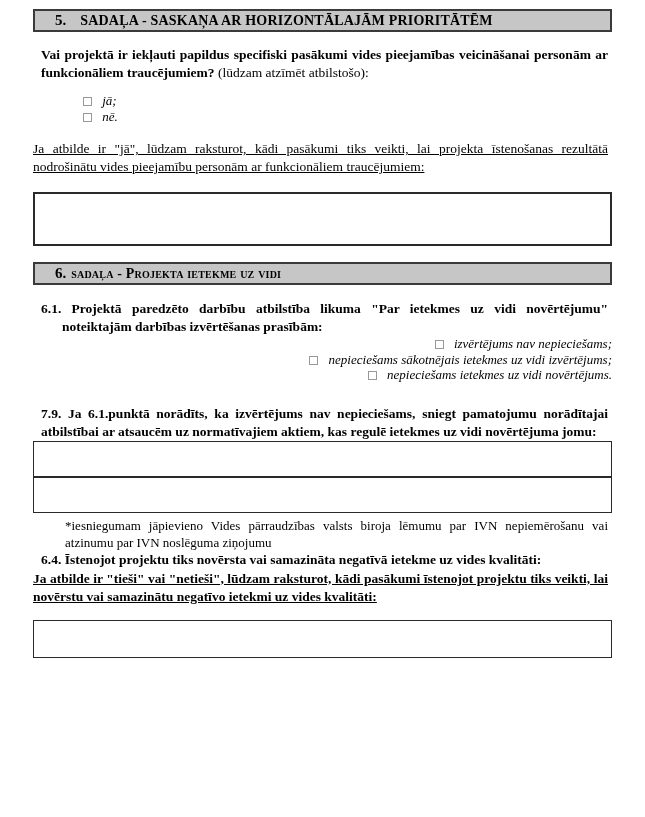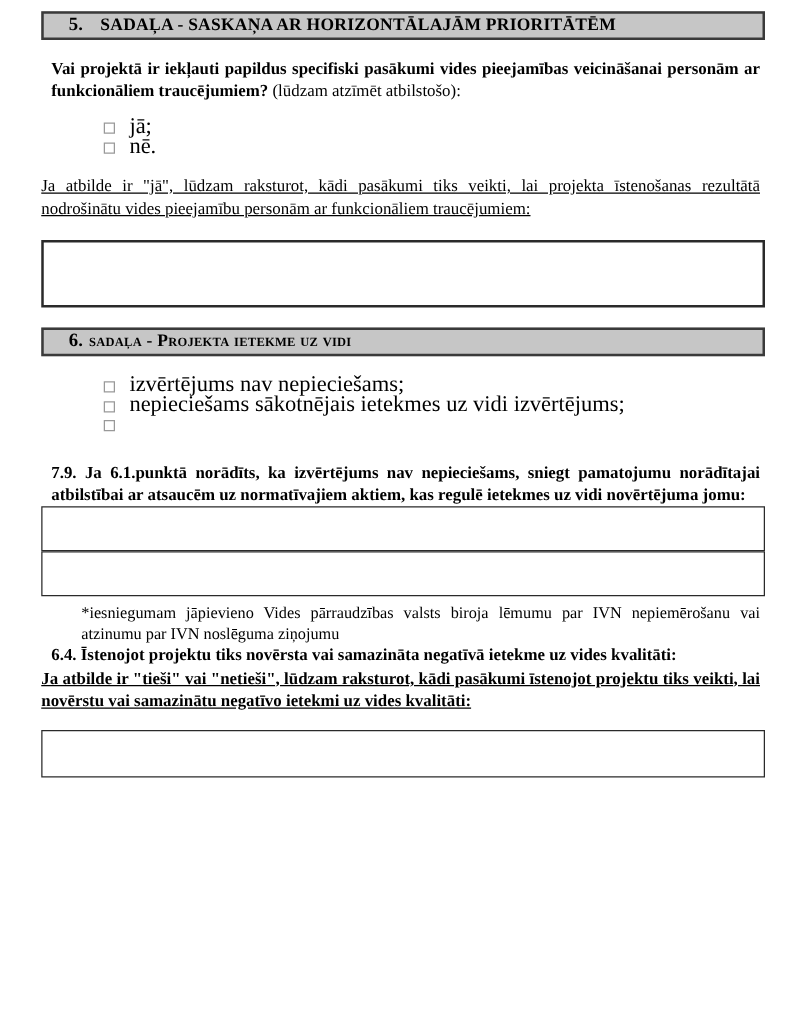--- a/index.html
+++ b/index.html
@@ -36,7 +36,7 @@
   .note{font-size:13.5px;line-height:18px;text-align:justify;
         text-decoration:underline;margin:0 4px 0 0;}
   
-  .opts{margin-left:50px;font-size:18px;line-height:15.5px;}
+  .opts{margin-left:50px;font-size:13px;line-height:15.5px;font-style:italic;}
   .opt{white-space:nowrap;cursor:default;}
   .cb{display:inline-block;width:9px;height:9px;box-sizing:border-box;
       border:1px solid var(--checkbox-border,#999);background:#fff;

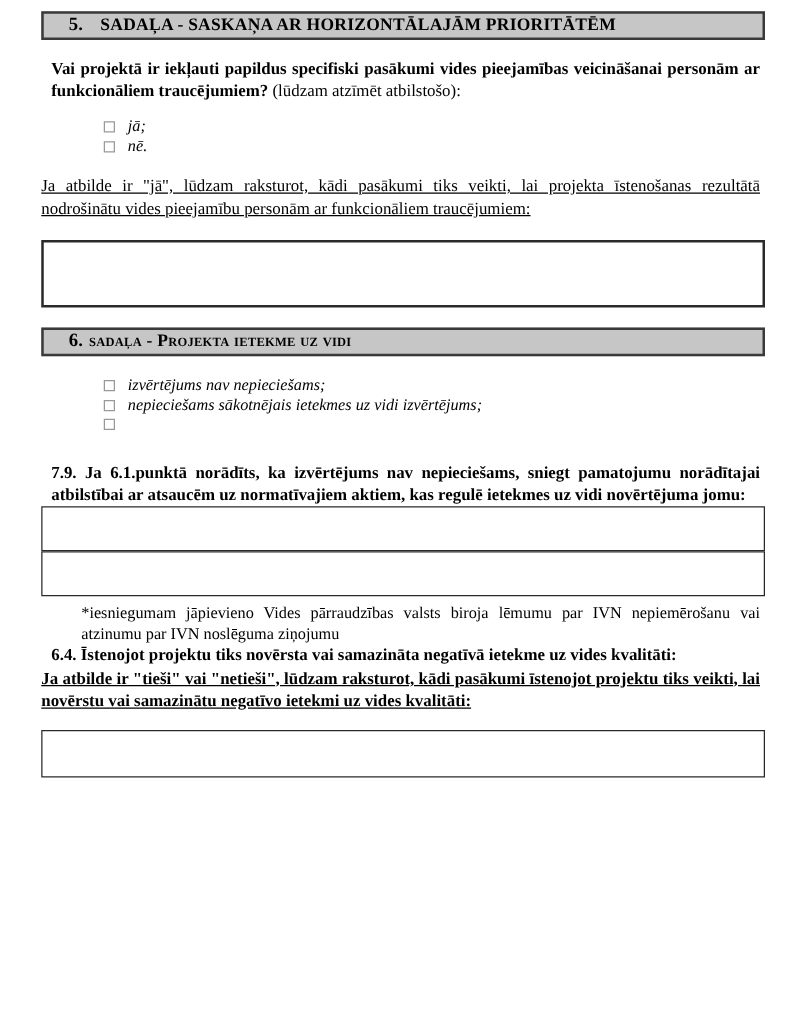--- a/index.html
+++ b/index.html
@@ -102,6 +102,10 @@
     <span class="title">sadaļa - Projekta ietekme uz vidi</span>
   </div>
 
+  <p class="q bold hang mt-q61">
+    <span>6.1.</span>
+    <span>Projektā paredzēto darbību atbilstība likuma "Par ietekmes uz vidi novērtējumu" noteiktajām darbības izvērtēšanas prasībām:</span>
+  </p>
 
   <div class="opts mt-opts2">
     <div class="opt">

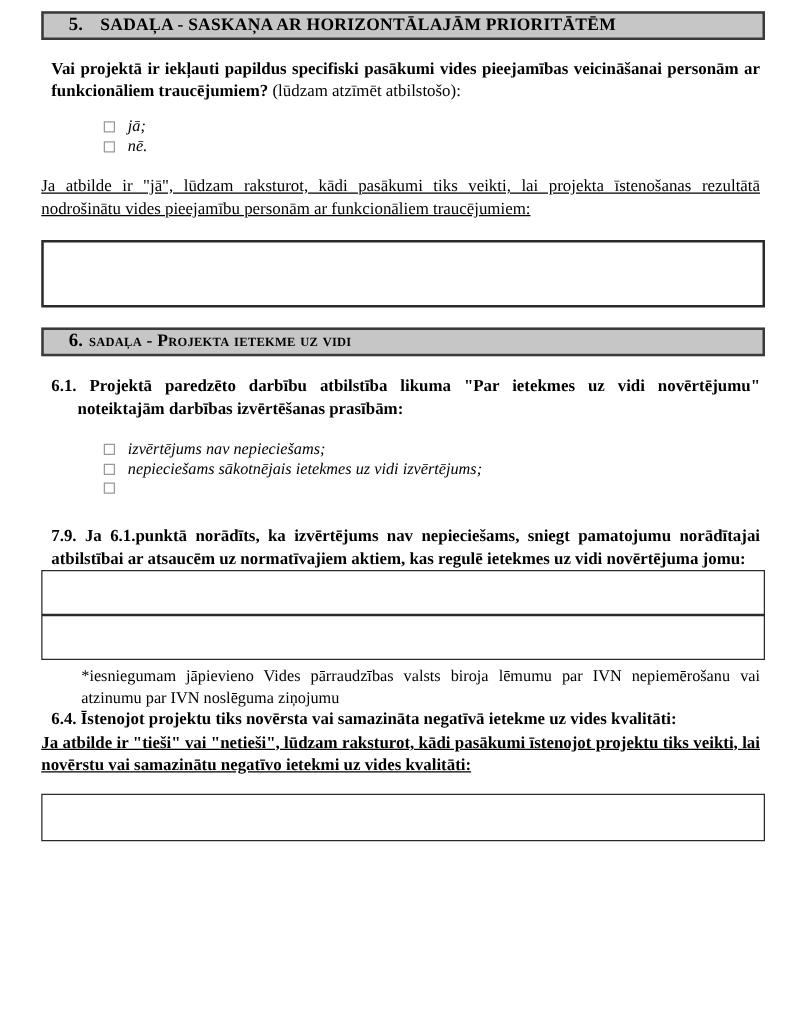--- a/index.html
+++ b/index.html
@@ -60,7 +60,7 @@
   .mt-box1{margin-top:16px;}
   .mt-h6{margin-top:16px;}
   .mt-q61{margin-top:15px;}
-  .mt-opts2{margin-top:15px;}
+  .mt-opts2{text-align:right;}
   .mt-q62{margin-top:22px;}
   .mt-q63{margin-top:17px;}
   .mt-q64{}

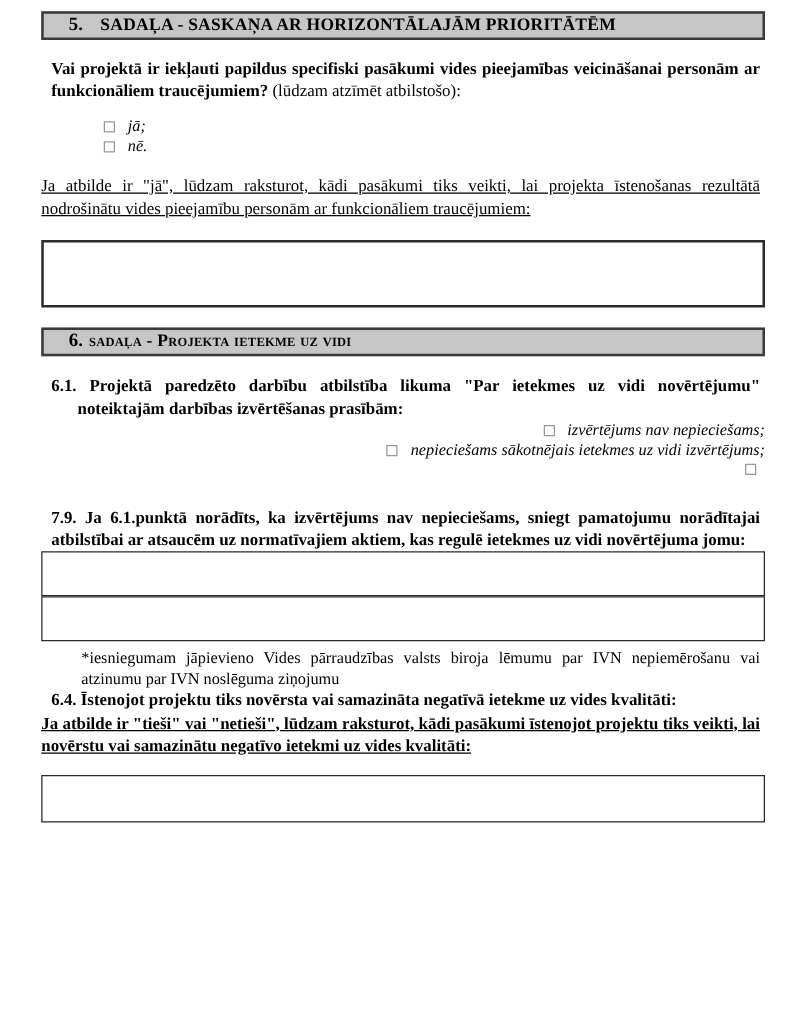--- a/index.html
+++ b/index.html
@@ -118,6 +118,7 @@
     </div>
     <div class="opt">
       <span class="cb"></span>
+      <span>nepieciešams ietekmes uz vidi novērtējums.</span>
     </div>
   </div>
 

